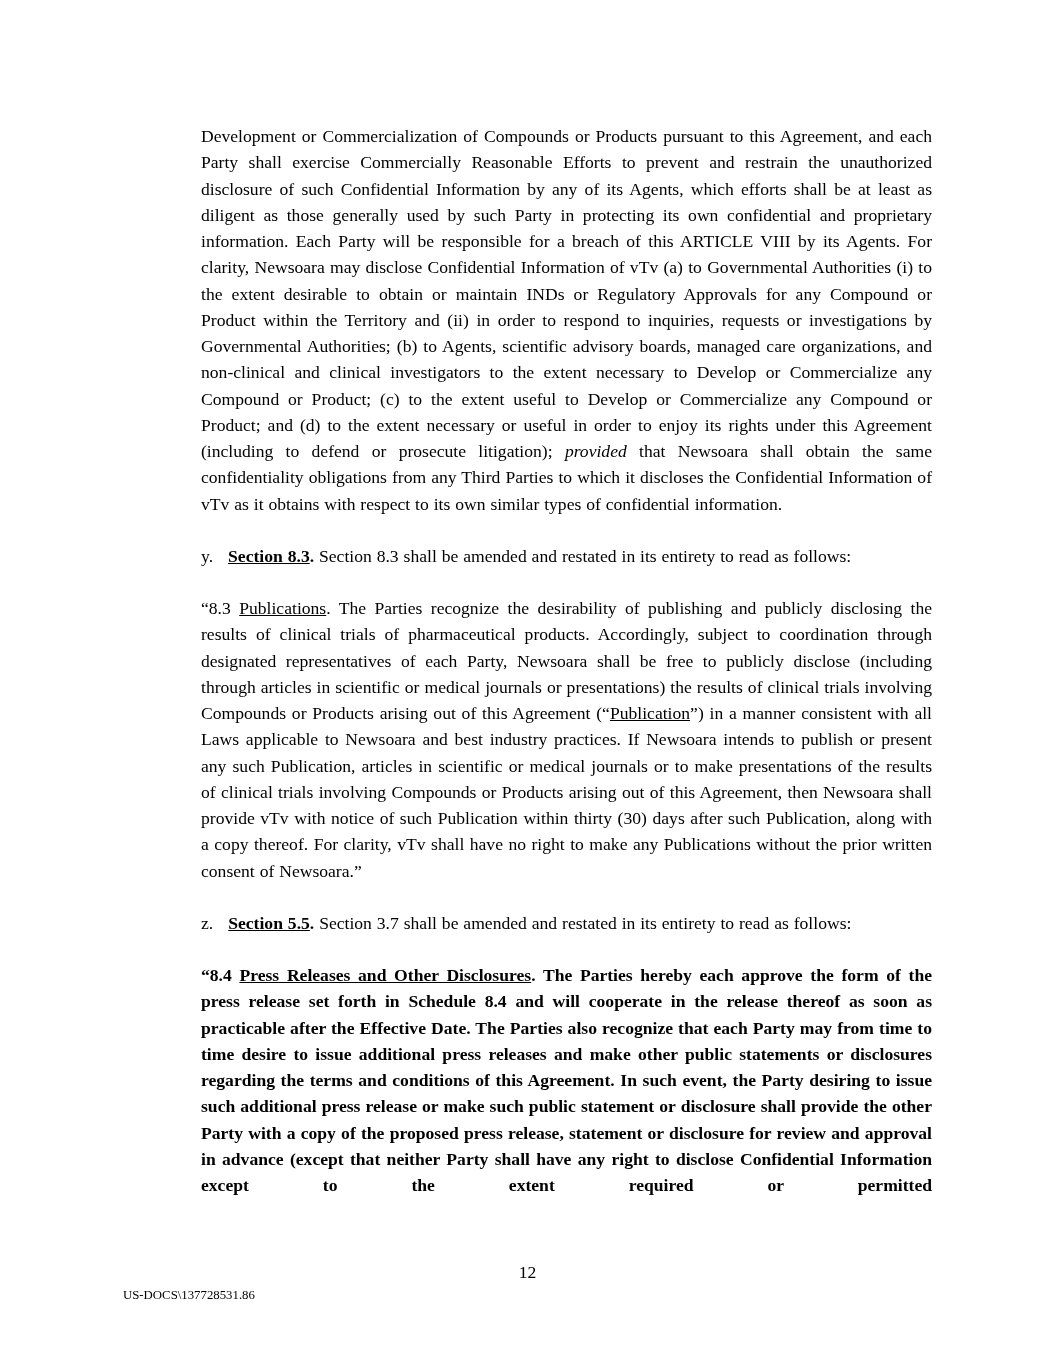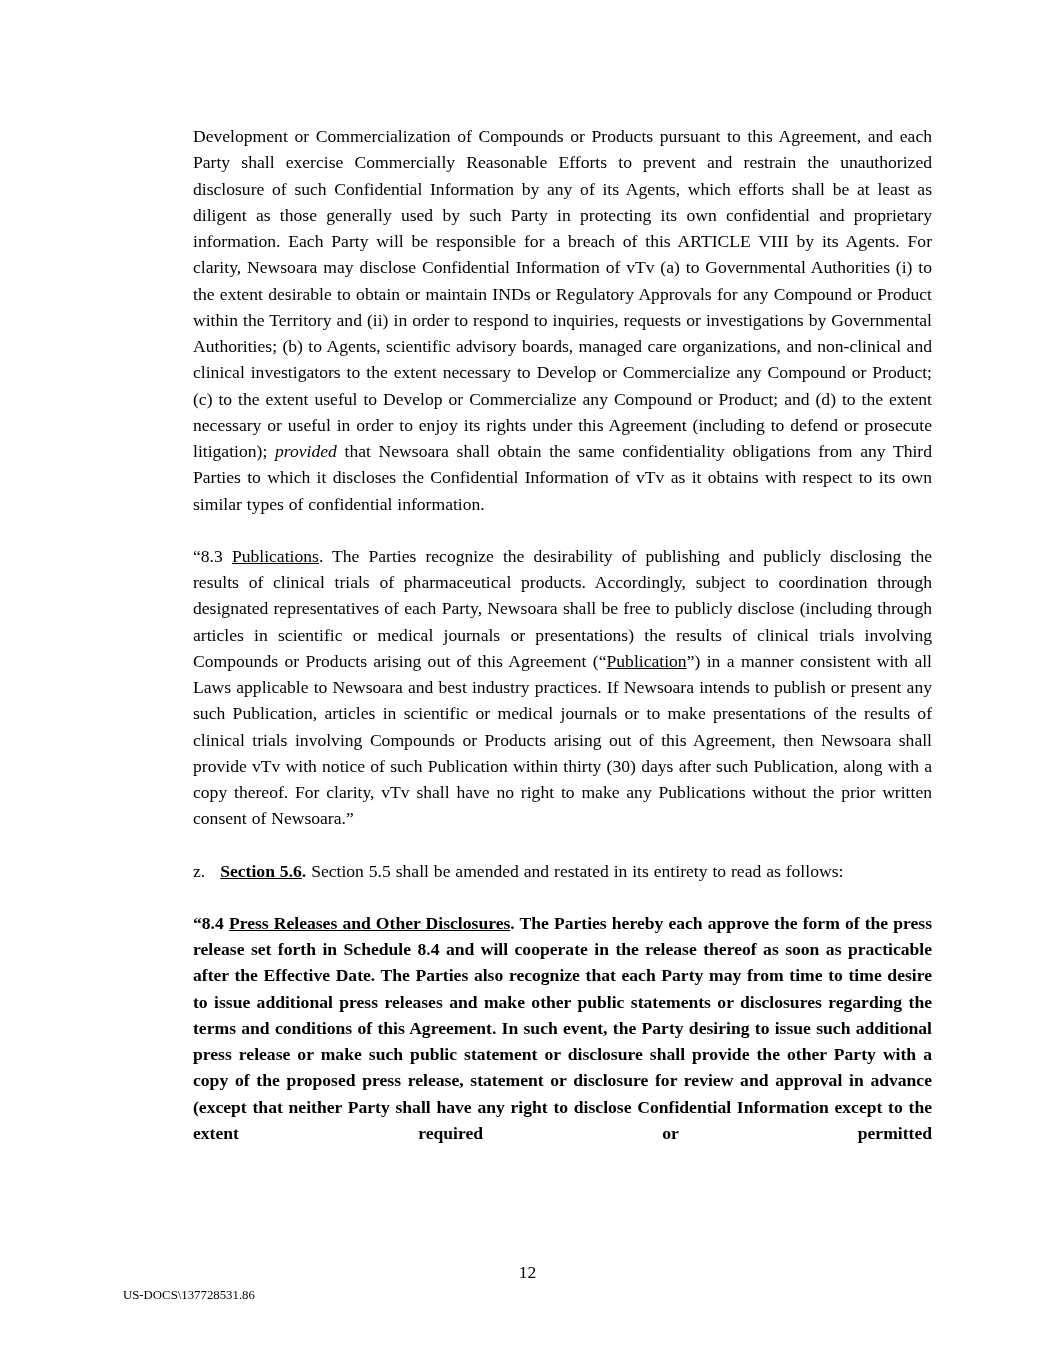--- a/index.html
+++ b/index.html
@@ -24,7 +24,7 @@
     width: 747px;
   }
   .para {
-    margin: 0 0 26px 8px;
+    margin: 0 0 26px 16px;
     font-size: 17.6px;
     line-height: 26.25px;
     text-align: justify;

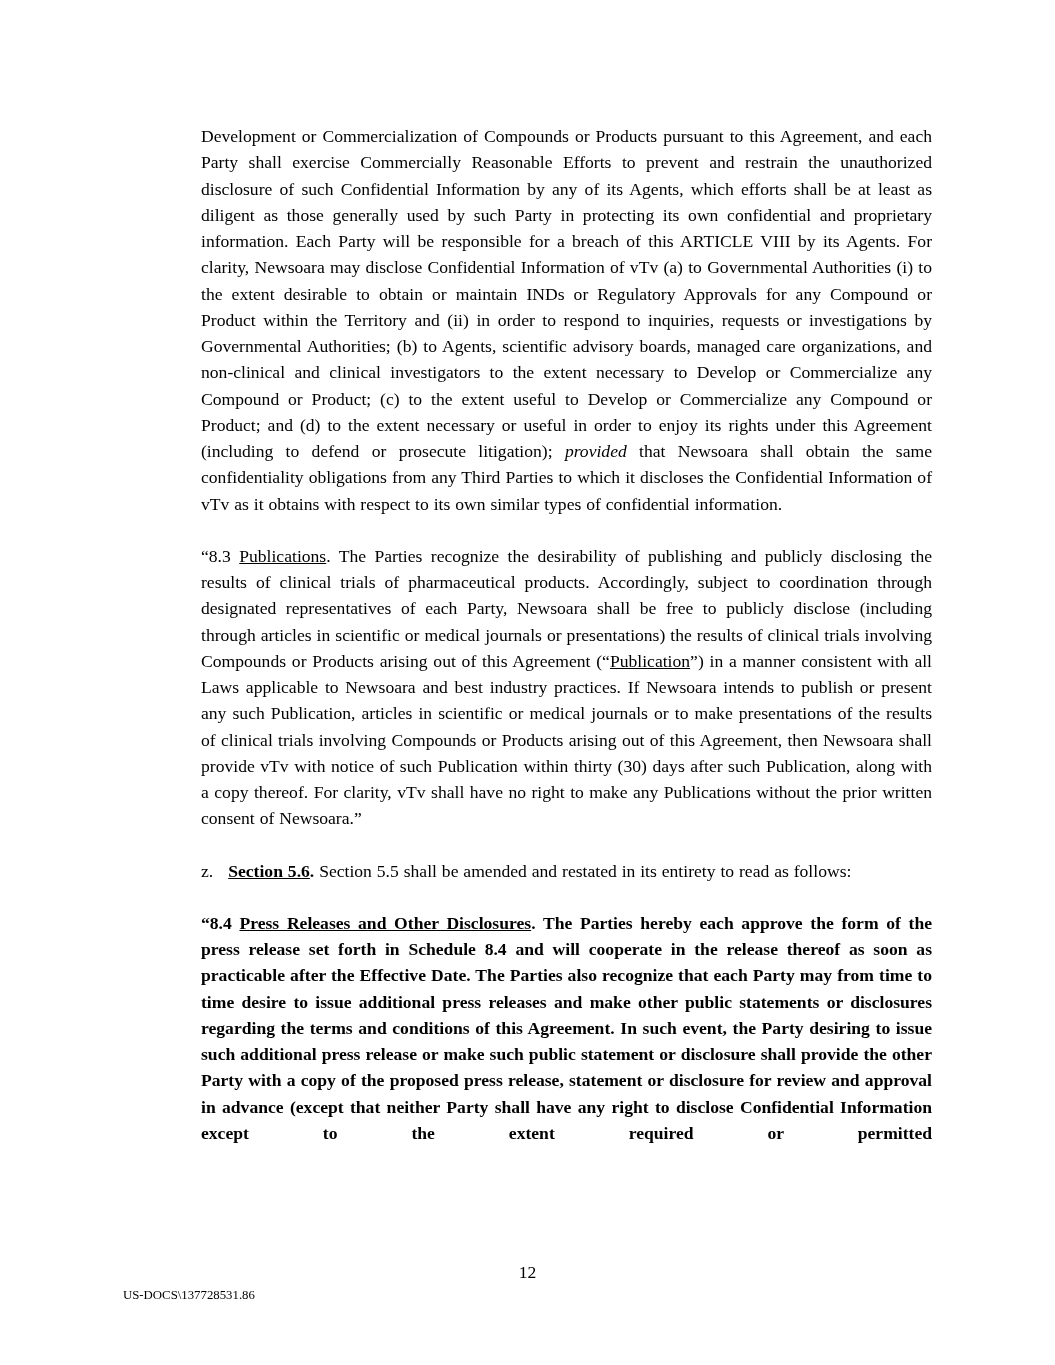--- a/index.html
+++ b/index.html
@@ -70,6 +70,7 @@
 
     <p class="para"><span>Development or Commercialization of Compounds or Products pursuant to this Agreement, and each Party shall exercise Commercially Reasonable Efforts to prevent and restrain the unauthorized disclosure of such Confidential Information by any of its Agents, which efforts shall be at least as diligent as those generally used by such Party in protecting its own confidential and proprietary information. Each Party will be responsible for a breach of this ARTICLE VIII by its Agents. For clarity, Newsoara may disclose Confidential Information of vTv (a) to Governmental Authorities (i) to the extent desirable to obtain or maintain INDs or Regulatory Approvals for any Compound or Product within the Territory and (ii) in order to respond to inquiries, requests or investigations by Governmental Authorities; (b) to Agents, scientific advisory boards, managed care organizations, and non-clinical and clinical investigators to the extent necessary to Develop or Commercialize any Compound or Product; (c) to the extent useful to Develop or Commercialize any Compound or Product; and (d) to the extent necessary or useful in order to enjoy its rights under this Agreement (including to defend or prosecute litigation); </span><span class="italic">provided</span><span> that Newsoara shall obtain the same confidentiality obligations from any Third Parties to which it discloses the Confidential Information of vTv as it obtains with respect to its own similar types of confidential information.</span></p>
 
+    <p class="para"><span class="item-marker">y.</span><span class="tab-gap"></span><span class="bold ul">Section 8.3</span><span class="bold">.</span><span> Section 8.3 shall be amended and restated in its entirety to read as follows:</span></p>
 
     <p class="para"><span>“8.3 </span><span class="ul">Publications</span><span>. The Parties recognize the desirability of publishing and publicly disclosing the results of clinical trials of pharmaceutical products. Accordingly, subject to coordination through designated representatives of each Party, Newsoara shall be free to publicly disclose (including through articles in scientific or medical journals or presentations) the results of clinical trials involving Compounds or Products arising out of this Agreement (“</span><span class="ul">Publication</span><span>”) in a manner consistent with all Laws applicable to Newsoara and best industry practices. If Newsoara intends to publish or present any such Publication, articles in scientific or medical journals or to make presentations of the results of clinical trials involving Compounds or Products arising out of this Agreement, then Newsoara shall provide vTv with notice of such Publication within thirty (30) days after such Publication, along with a copy thereof. For clarity, vTv shall have no right to make any Publications without the prior written consent of Newsoara.”</span></p>
 

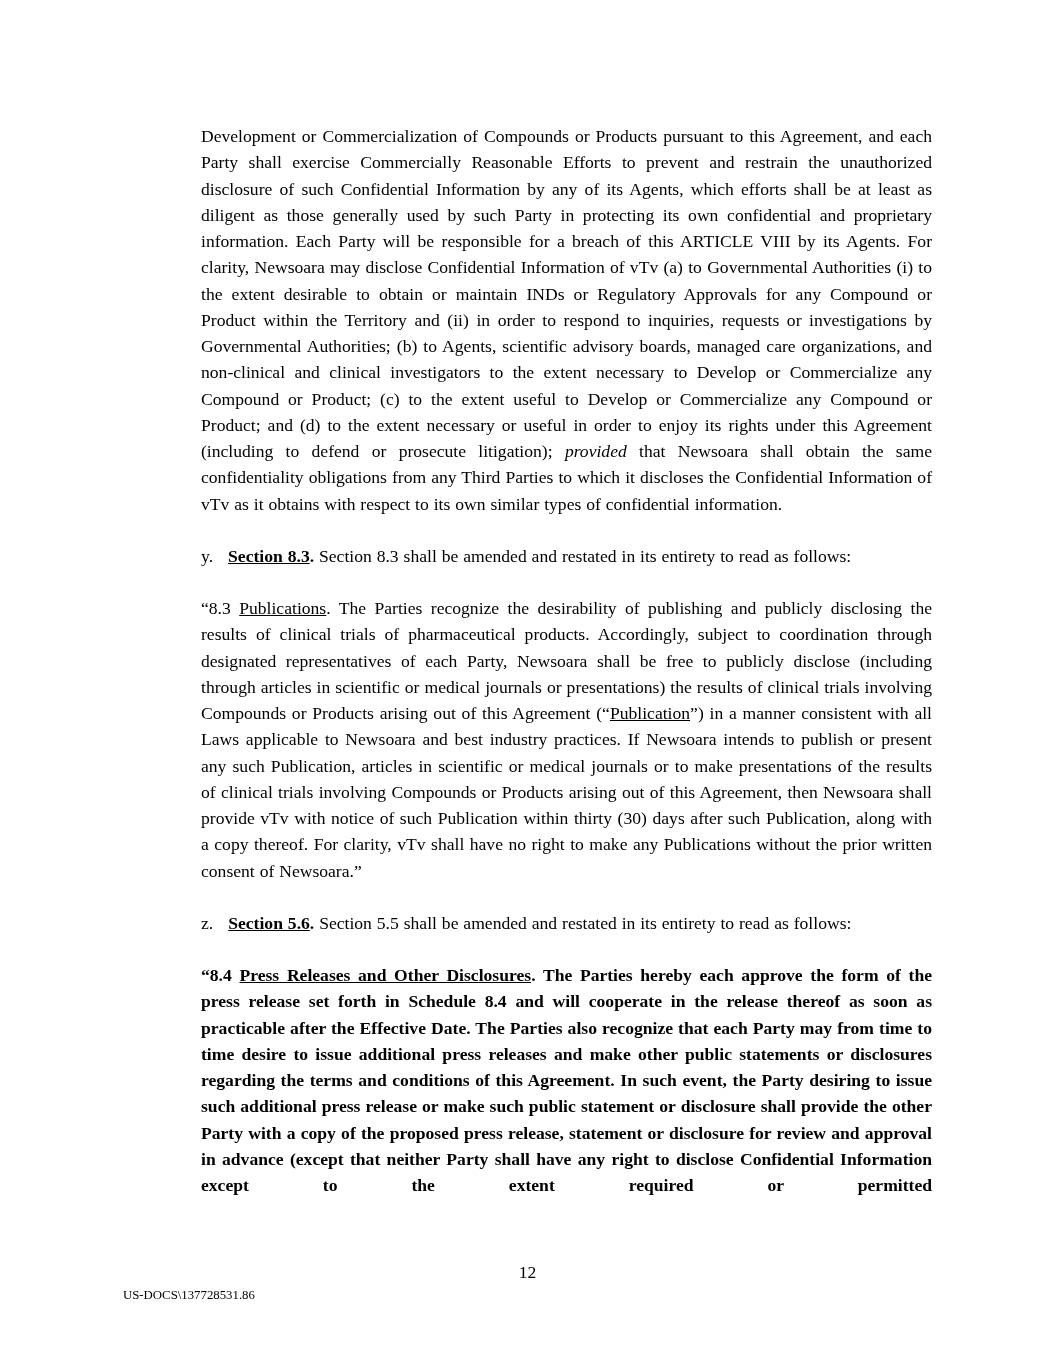--- a/index.html
+++ b/index.html
@@ -74,7 +74,7 @@
 
     <p class="para"><span>“8.3 </span><span class="ul">Publications</span><span>. The Parties recognize the desirability of publishing and publicly disclosing the results of clinical trials of pharmaceutical products. Accordingly, subject to coordination through designated representatives of each Party, Newsoara shall be free to publicly disclose (including through articles in scientific or medical journals or presentations) the results of clinical trials involving Compounds or Products arising out of this Agreement (“</span><span class="ul">Publication</span><span>”) in a manner consistent with all Laws applicable to Newsoara and best industry practices. If Newsoara intends to publish or present any such Publication, articles in scientific or medical journals or to make presentations of the results of clinical trials involving Compounds or Products arising out of this Agreement, then Newsoara shall provide vTv with notice of such Publication within thirty (30) days after such Publication, along with a copy thereof. For clarity, vTv shall have no right to make any Publications without the prior written consent of Newsoara.”</span></p>
 
-    <p class="para"><span class="item-marker">z.</span><span class="tab-gap"></span><span class="bold ul">Section 5.6</span><span class="bold">.</span><span> Section 5.5 shall be amended and restated in its entirety to read as follows:</span></p>
+    <p class="para"><span class="item-marker">z.</span><span class="tab-gap"></span><span class="bold ul">Section 5.5</span><span class="bold">.</span><span> Section 5.5 shall be amended and restated in its entirety to read as follows:</span></p>
 
     <p class="para justify-last"><span>“8.4 </span><span class="ul">Press Releases and Other Disclosures</span><span>. The Parties hereby each approve the form of the press release set forth in Schedule 8.4 and will cooperate in the release thereof as soon as practicable after the Effective Date. The Parties also recognize that each Party may from time to time desire to issue additional press releases and make other public statements or disclosures regarding the terms and conditions of this Agreement. In such event, the Party desiring to issue such additional press release or make such public statement or disclosure shall provide the other Party with a copy of the proposed press release, statement or disclosure for review and approval in advance (except that neither Party shall have any right to disclose Confidential Information except to the extent required or permitted</span></p>
 

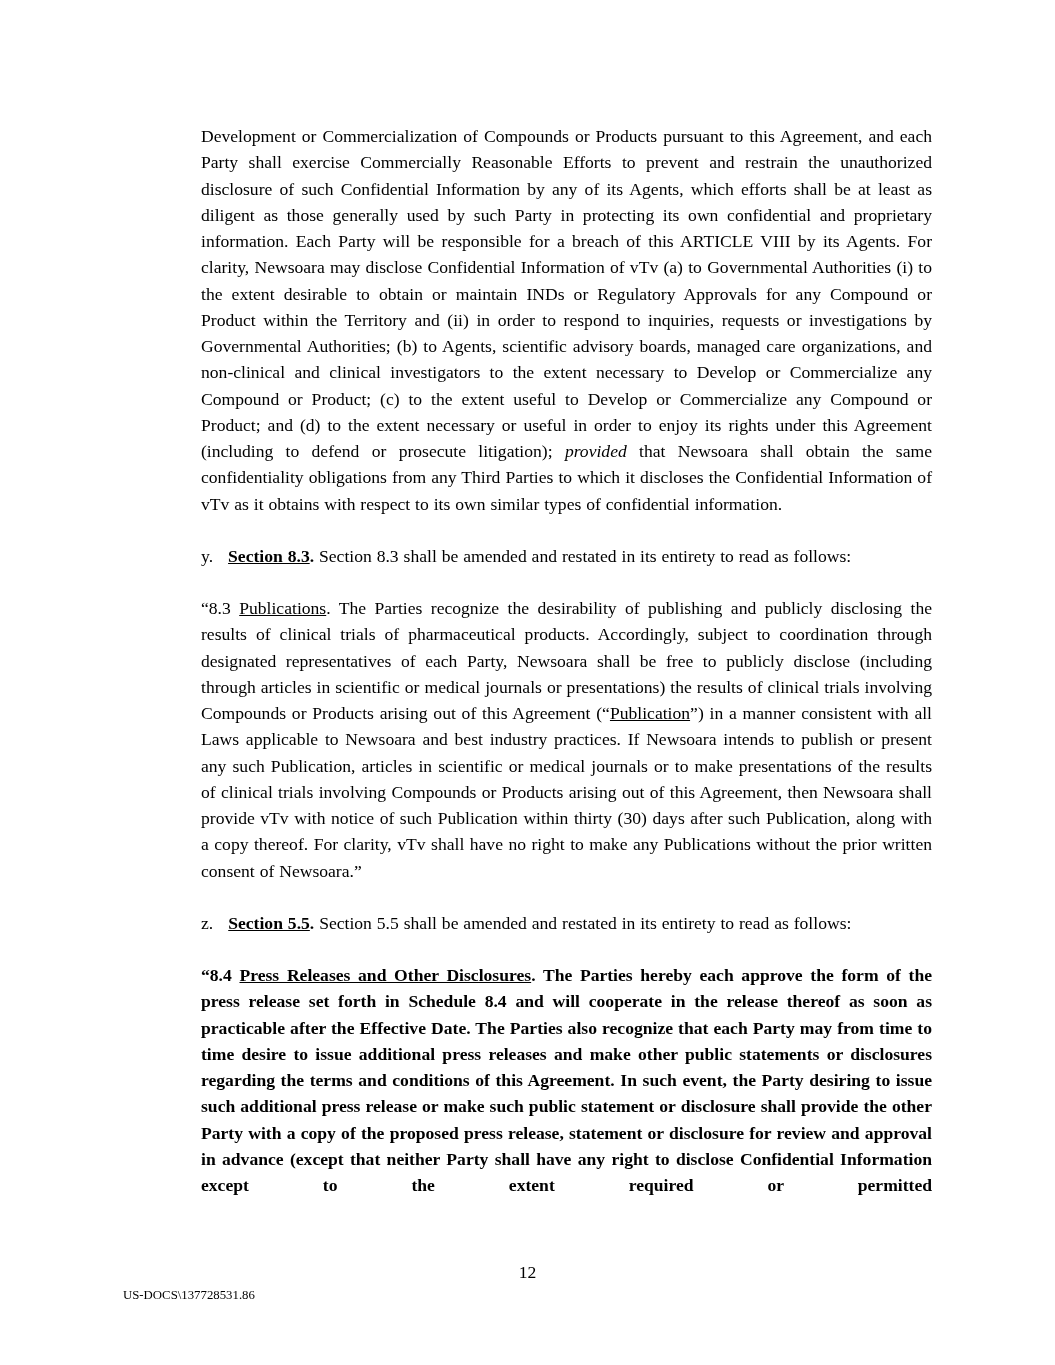--- a/index.html
+++ b/index.html
@@ -74,7 +74,7 @@
 
     <p class="para"><span>“8.3 </span><span class="ul">Publications</span><span>. The Parties recognize the desirability of publishing and publicly disclosing the results of clinical trials of pharmaceutical products. Accordingly, subject to coordination through designated representatives of each Party, Newsoara shall be free to publicly disclose (including through articles in scientific or medical journals or presentations) the results of clinical trials involving Compounds or Products arising out of this Agreement (“</span><span class="ul">Publication</span><span>”) in a manner consistent with all Laws applicable to Newsoara and best industry practices. If Newsoara intends to publish or present any such Publication, articles in scientific or medical journals or to make presentations of the results of clinical trials involving Compounds or Products arising out of this Agreement, then Newsoara shall provide vTv with notice of such Publication within thirty (30) days after such Publication, along with a copy thereof. For clarity, vTv shall have no right to make any Publications without the prior written consent of Newsoara.”</span></p>
 
-    <p class="para"><span class="item-marker">z.</span><span class="tab-gap"></span><span class="bold ul">Section 5.5</span><span class="bold">.</span><span> Section 5.5 shall be amended and restated in its entirety to read as follows:</span></p>
+    <p class="para"><span class="item-marker">z.</span><span class="tab-gap"></span><span class="bold ul">Section 5.5</span><span class="bold">.</span><span> Section 3.7 shall be amended and restated in its entirety to read as follows:</span></p>
 
     <p class="para justify-last"><span>“8.4 </span><span class="ul">Press Releases and Other Disclosures</span><span>. The Parties hereby each approve the form of the press release set forth in Schedule 8.4 and will cooperate in the release thereof as soon as practicable after the Effective Date. The Parties also recognize that each Party may from time to time desire to issue additional press releases and make other public statements or disclosures regarding the terms and conditions of this Agreement. In such event, the Party desiring to issue such additional press release or make such public statement or disclosure shall provide the other Party with a copy of the proposed press release, statement or disclosure for review and approval in advance (except that neither Party shall have any right to disclose Confidential Information except to the extent required or permitted</span></p>
 

